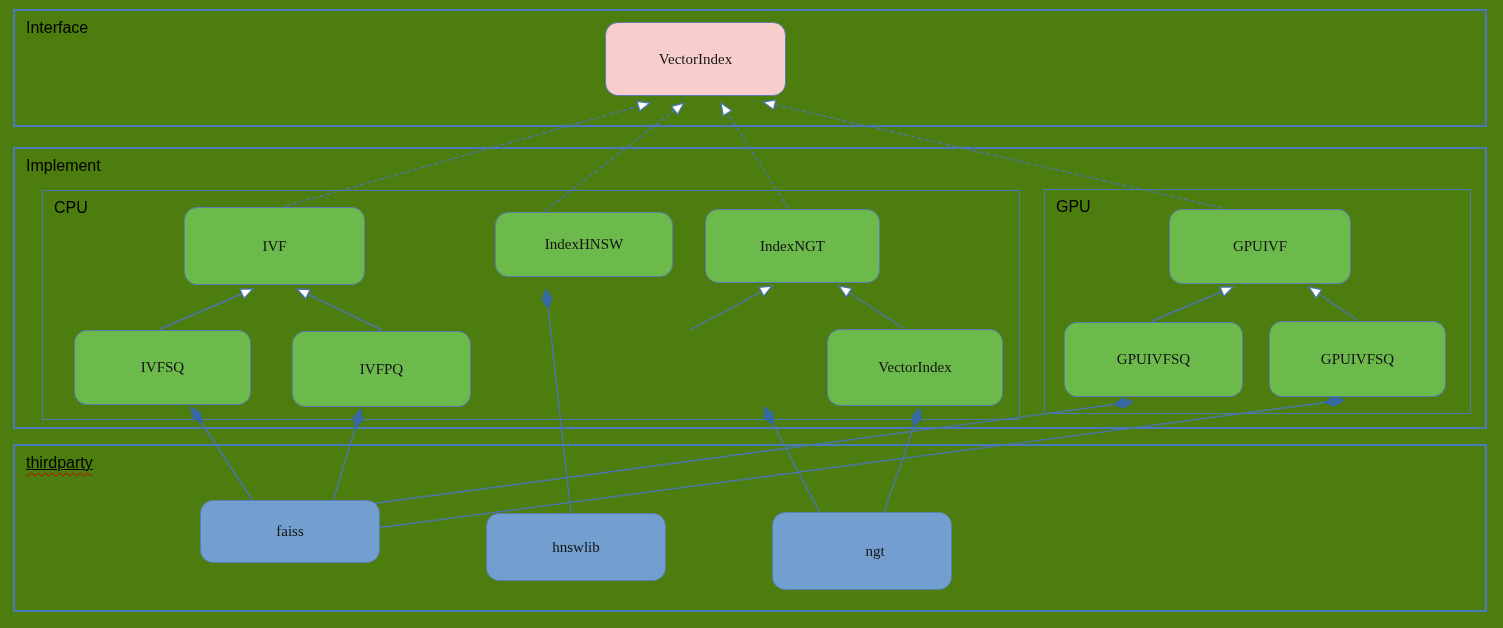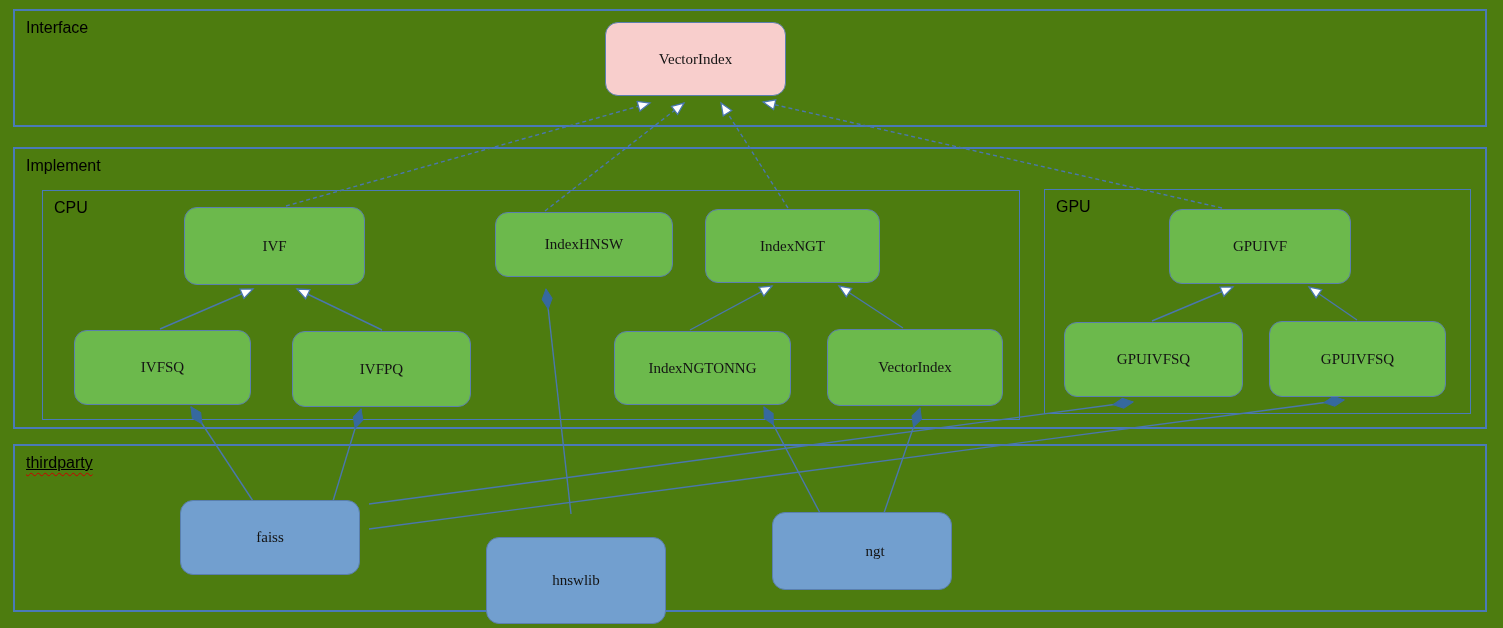--- a/index.html
+++ b/index.html
@@ -135,9 +135,6 @@
     <span>IVFPQ</span>
   </div>
 
-  <div class="node kind-class" style="left:614px; top:331px; width:177px; height:74px;">
-    <span>IndexNGTONNG</span>
-  </div>
 
   <div class="node kind-class" style="left:827px; top:329px; width:176px; height:77px;">
     <span>VectorIndex</span>

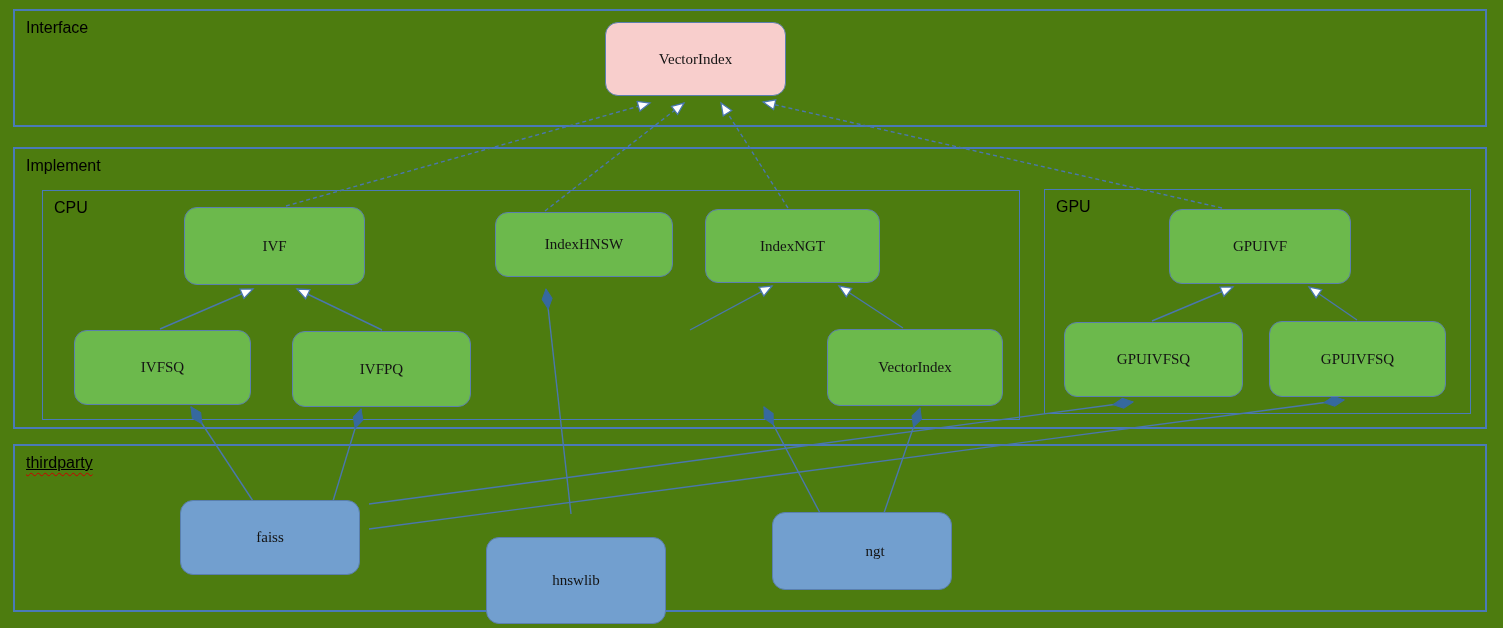--- a/index.html
+++ b/index.html
@@ -148,7 +148,7 @@
     <span>GPUIVFSQ</span>
   </div>
 
-  <div class="node kind-library" style="left:180px; top:500px; width:180px; height:75px;">
+  <div class="node kind-library" style="left:200px; top:500px; width:180px; height:63px;">
     <span>faiss</span>
   </div>
 

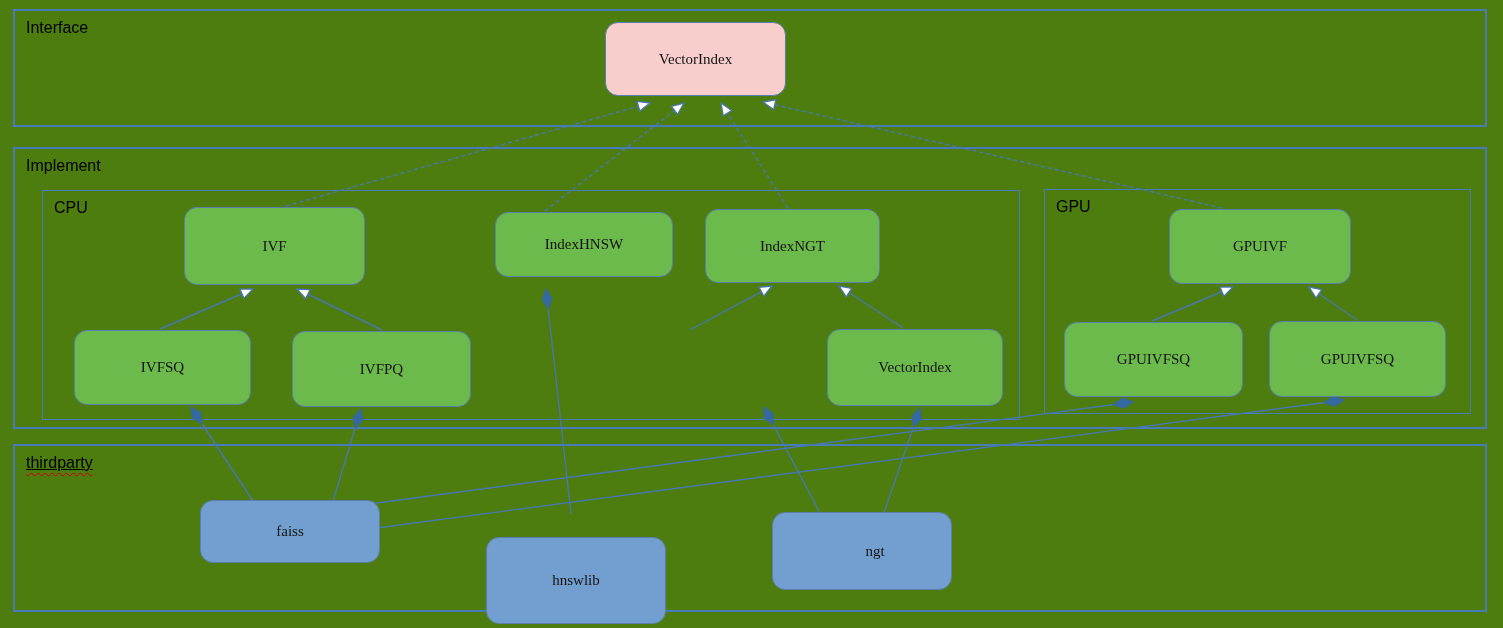--- a/index.html
+++ b/index.html
@@ -152,7 +152,7 @@
     <span>faiss</span>
   </div>
 
-  <div class="node kind-library" style="left:486px; top:513px; width:180px; height:87px;margin-top:24px;">
+  <div class="node kind-library" style="left:486px; top:513px; width:180px; height:68px;">
     <span>hnswlib</span>
   </div>
 

